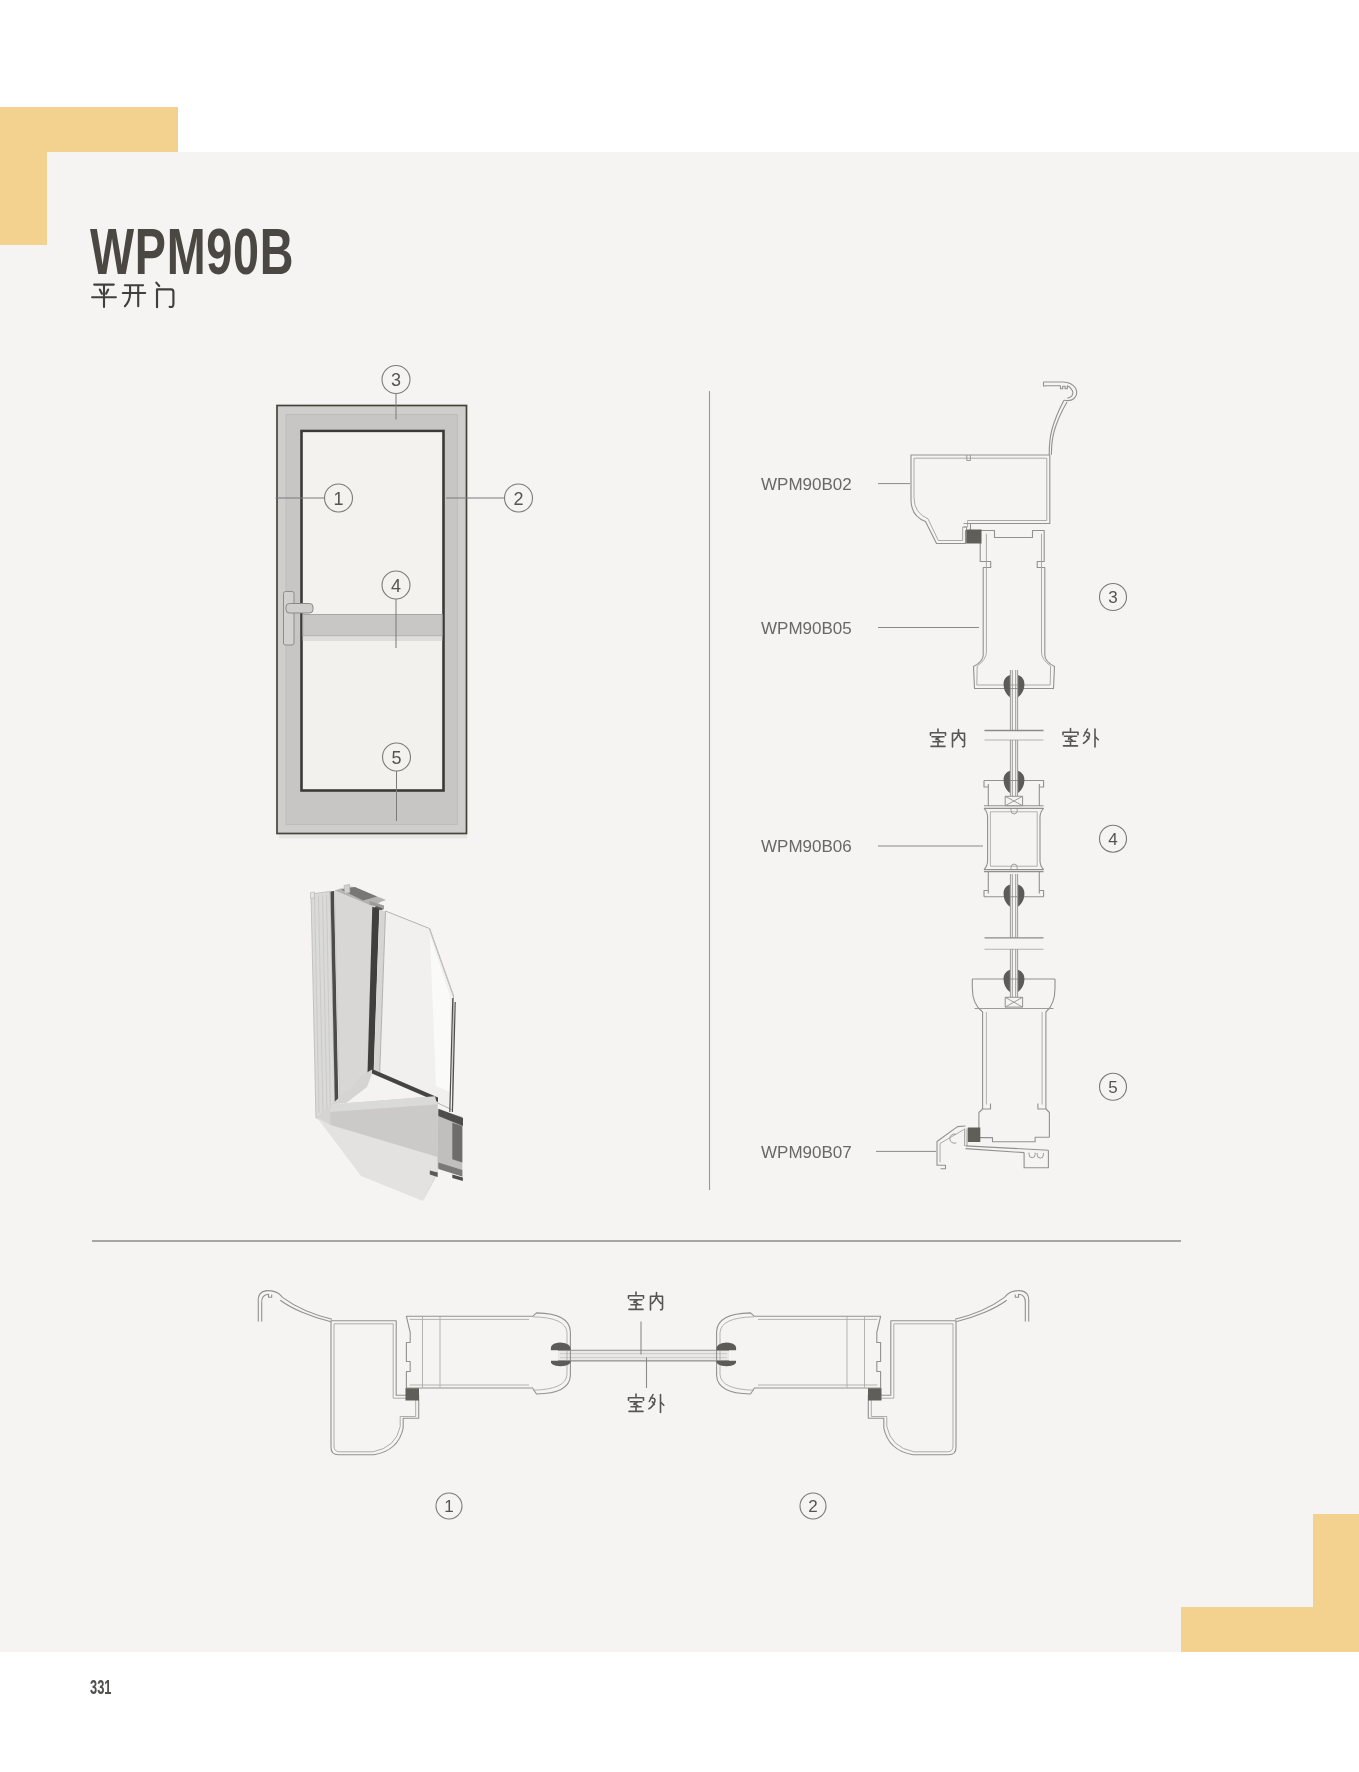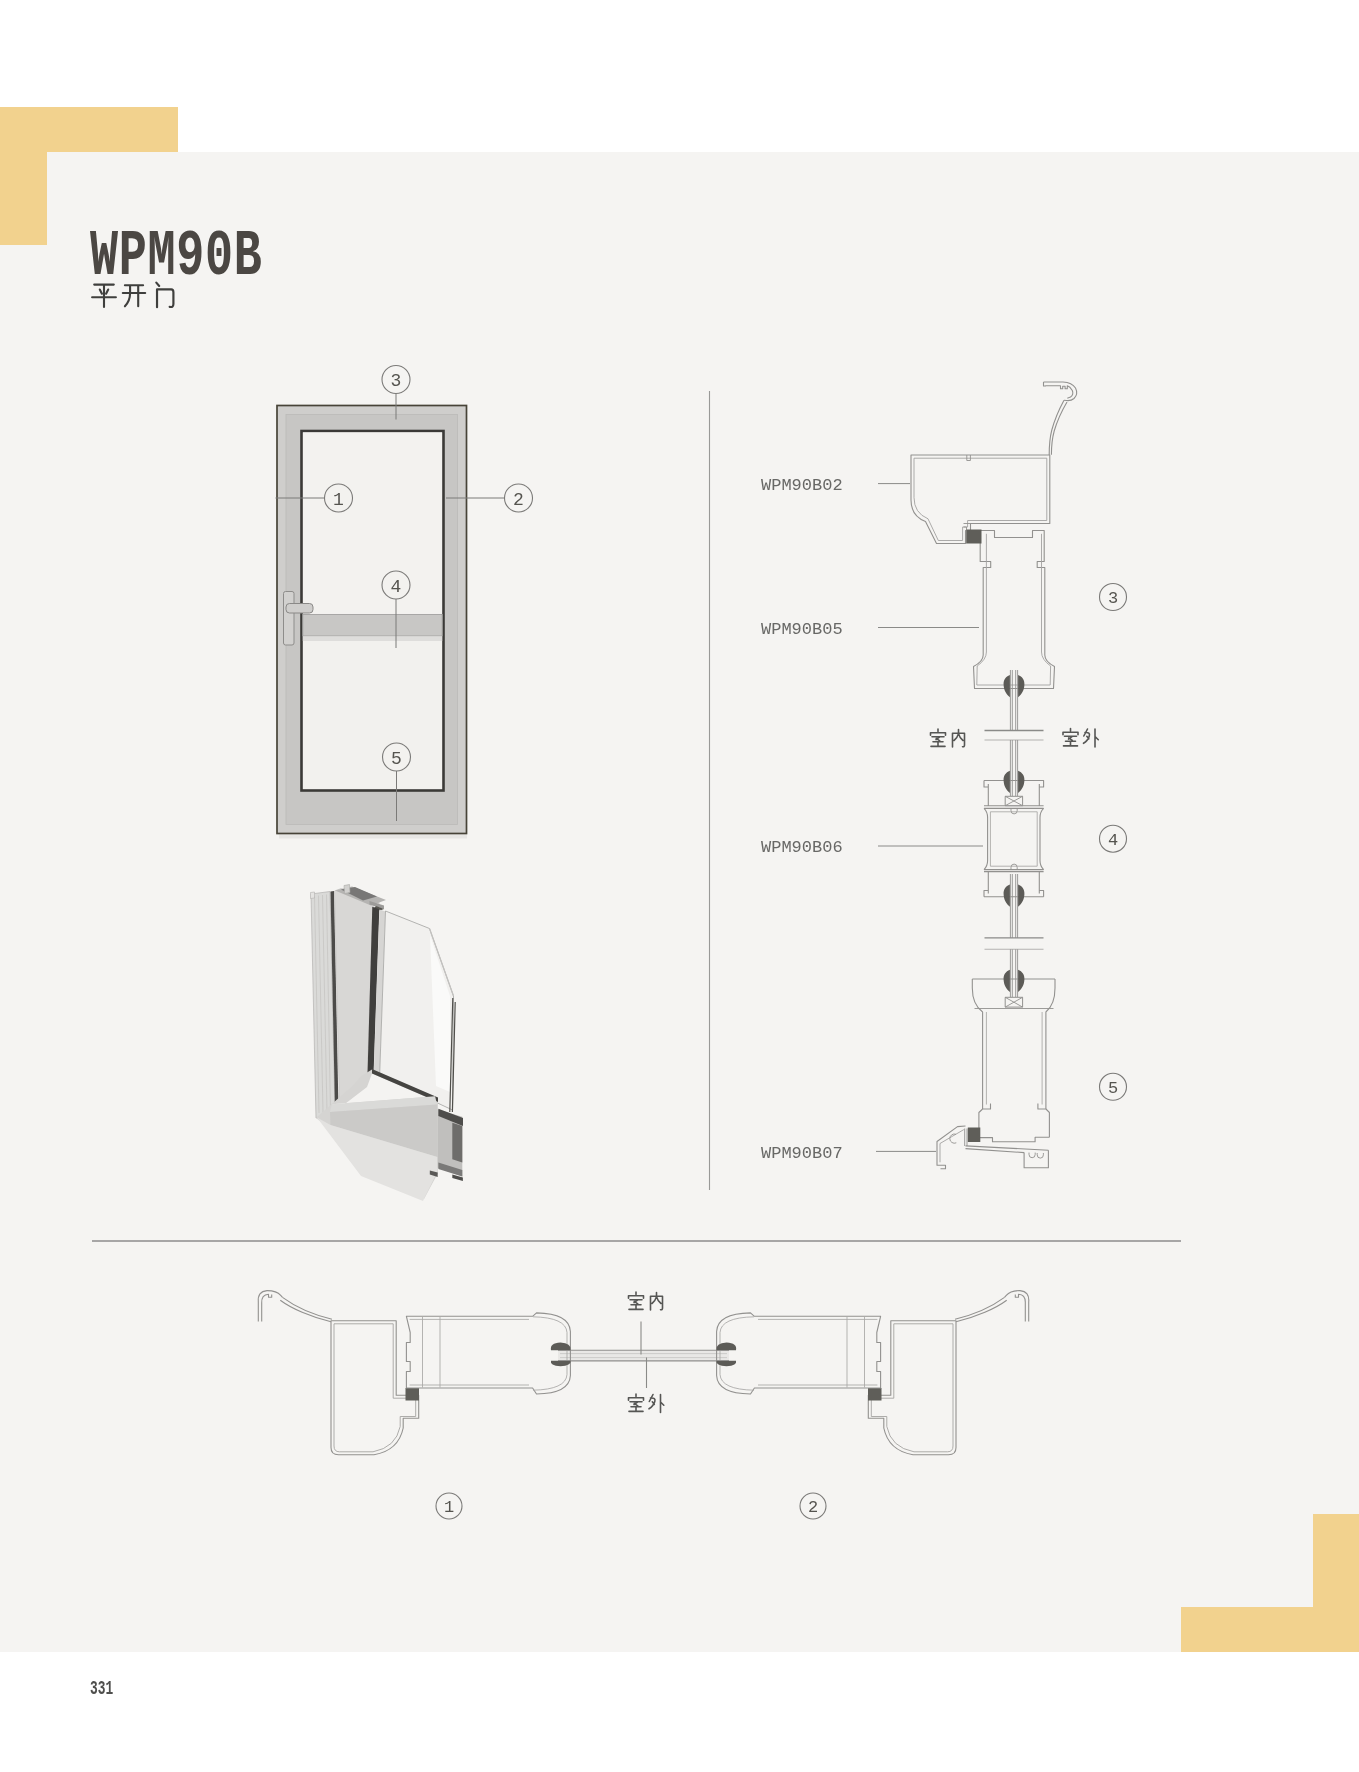--- a/index.html
+++ b/index.html
@@ -4,7 +4,7 @@
 <style>
   html,body{margin:0;padding:0;background:#ffffff;}
   #page{position:relative;width:1359px;height:1772px;background:#b91c1c;overflow:hidden;
-        font-family:Liberation Mono, monospace;}
+        font-family:Liberation Sans, sans-serif;}
   svg{position:absolute;left:0;top:0;}
 </style>
 </head>

